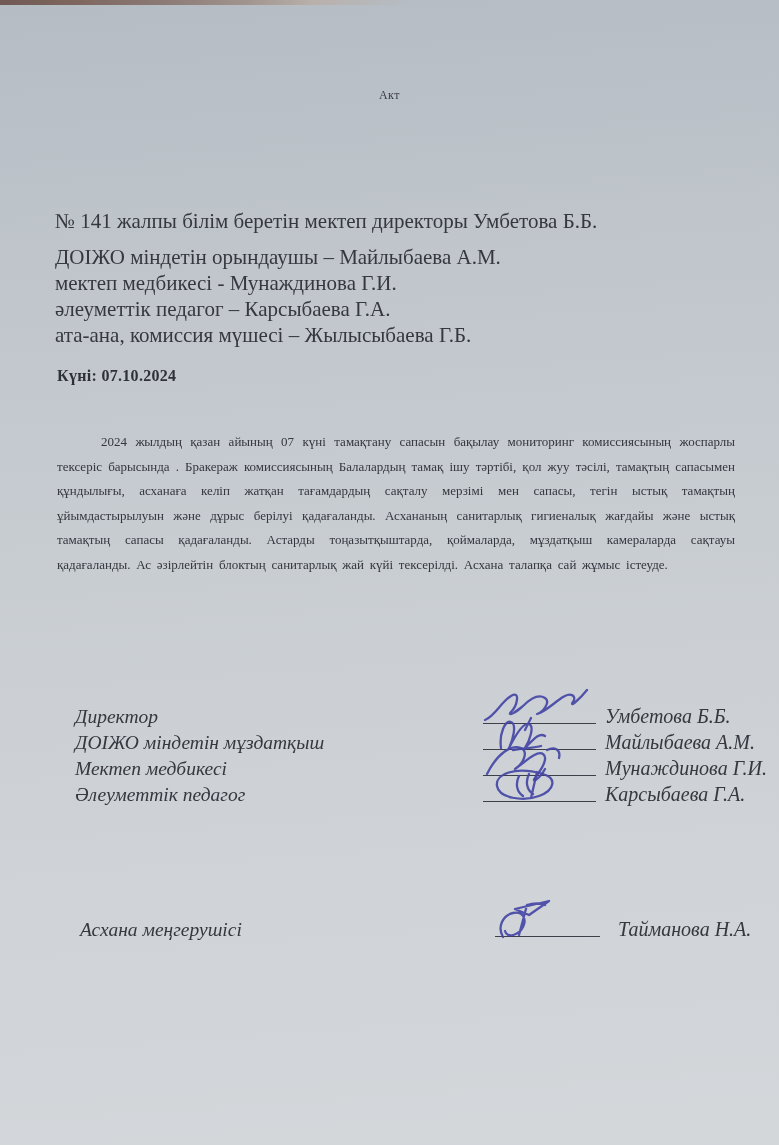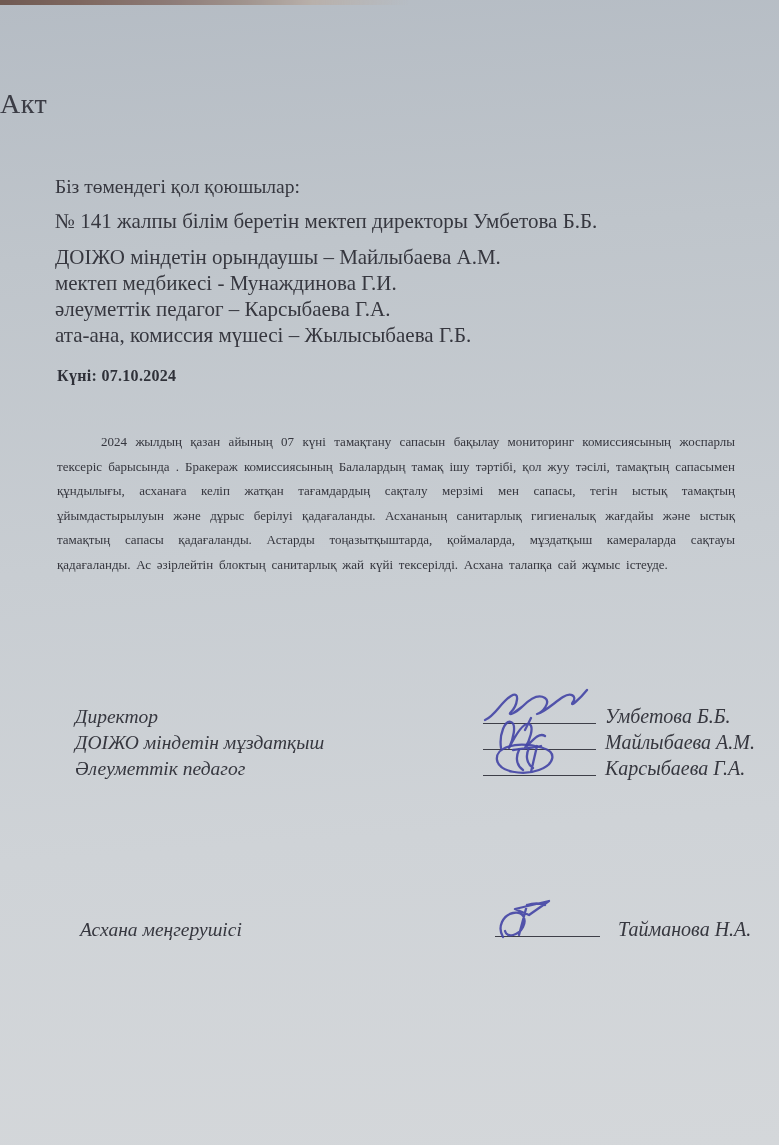--- a/index.html
+++ b/index.html
@@ -18,7 +18,7 @@
   }
   .title{
     position:absolute;left:0;right:0;top:88px;
-    text-align:left;font-size:28px;letter-spacing:.5px;color:#3b3c45;
+    text-align:center;font-size:12px;letter-spacing:.5px;color:#3b3c45;
   }
   .intro{
     position:absolute;left:55px;top:176px;

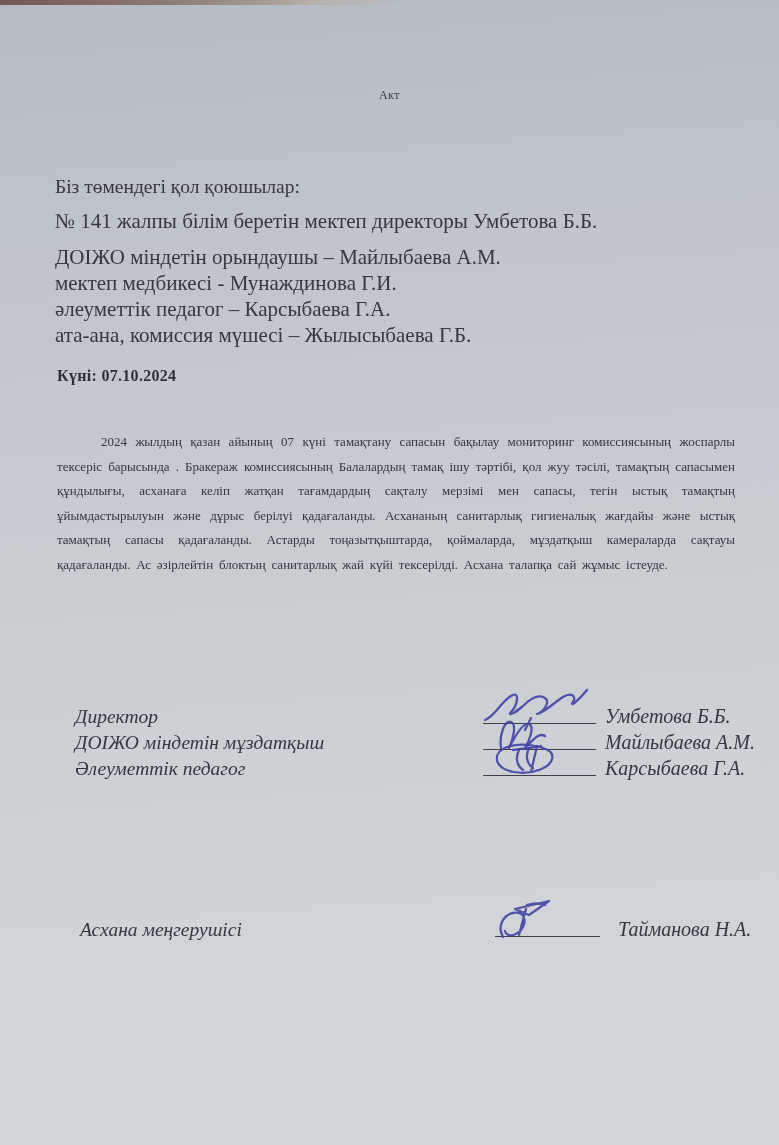--- a/index.html
+++ b/index.html
@@ -56,7 +56,6 @@
 
   <div class="title">Акт</div>
 
-  <div class="intro">Біз төмендегі қол қоюшылар:</div>
 
   <div class="siglist">
     <div class="li first">№ 141 жалпы білім беретін  мектеп директоры  Умбетова Б.Б.</div>

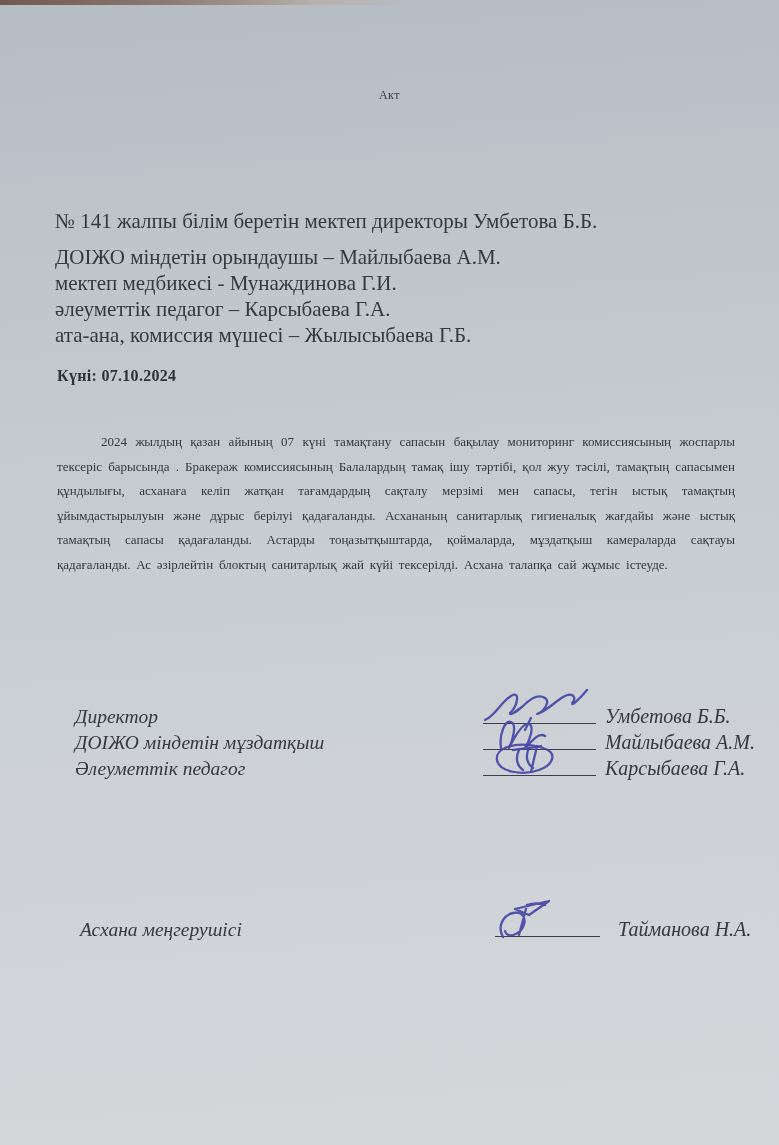--- a/index.html
+++ b/index.html
@@ -91,6 +91,15 @@
       <span class="name">Майлыбаева А.М.</span>
     </div>
 
+    <div class="sig-row">
+      <span class="role">Мектеп медбикесі</span>
+      <span class="sigline">
+        <svg class="scrawl" width="120" height="48" viewBox="0 0 120 48">
+          <path d="M8 38 C18 18 32 8 42 12 C50 16 44 28 36 33 C46 26 58 14 64 18 C70 22 62 34 56 42 C52 47 60 44 66 33 M68 14 C76 10 82 14 80 22"></path>
+        </svg>
+      </span>
+      <span class="name">Мунаждинова Г.И.</span>
+    </div>
 
     <div class="sig-row">
       <span class="role">Әлеуметтік педагог</span>

